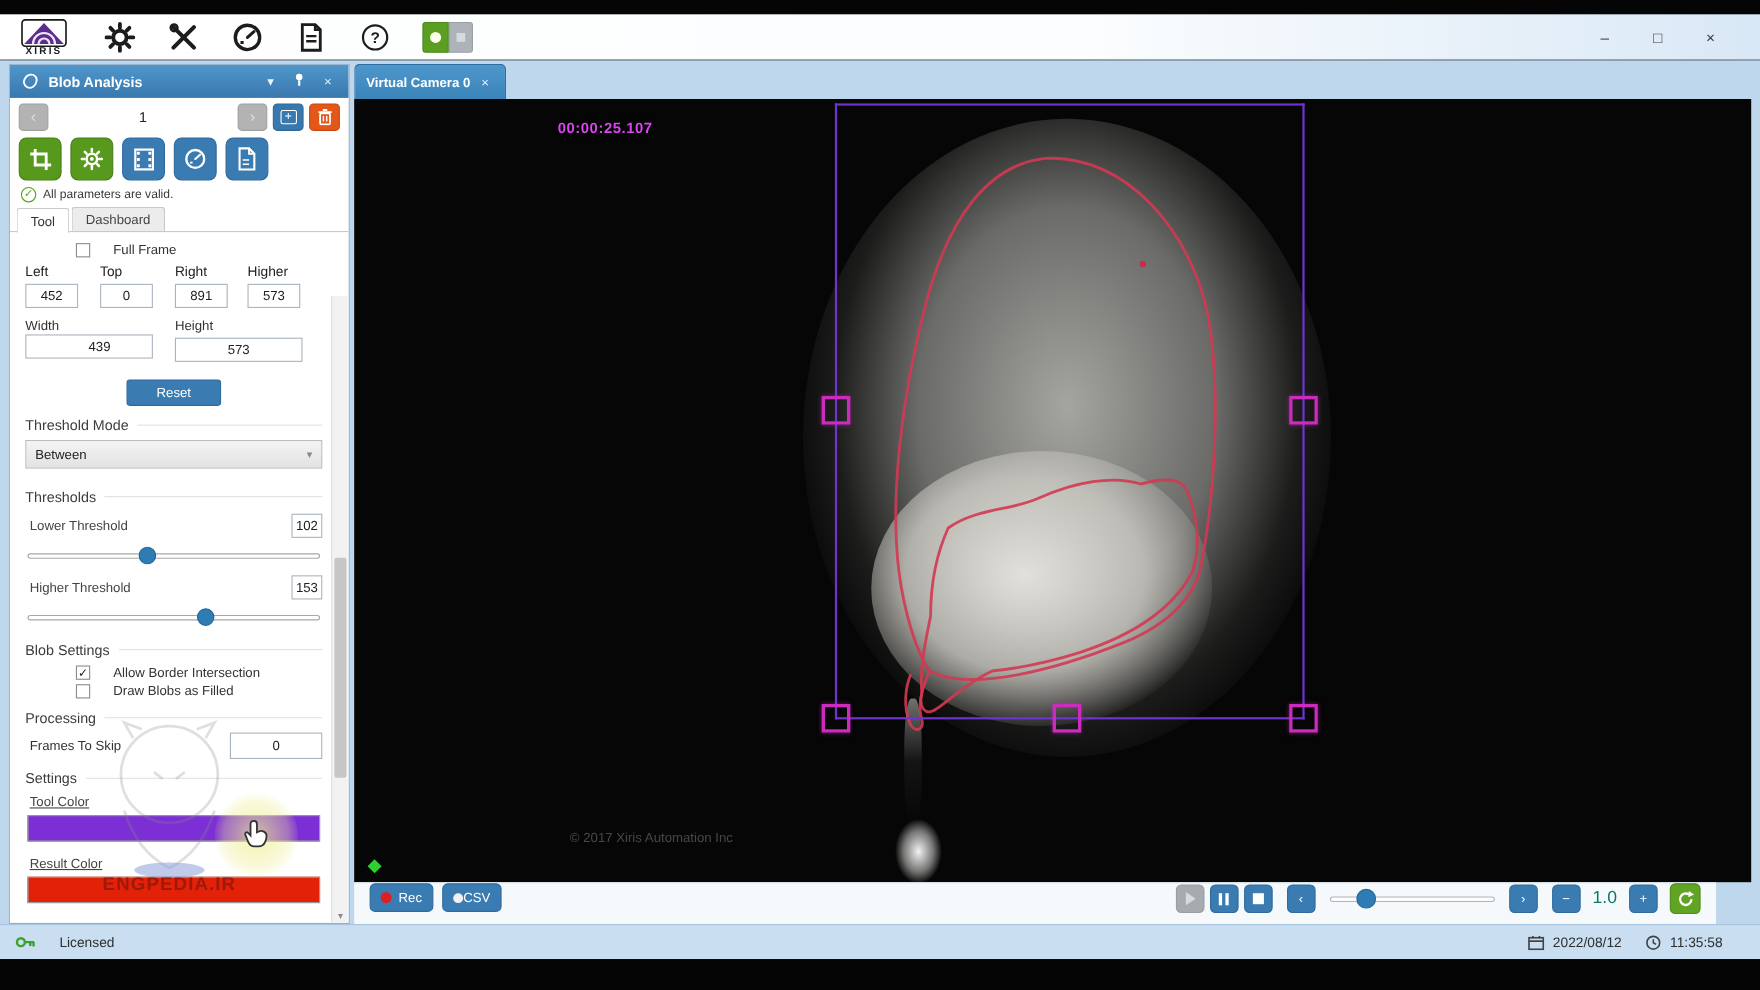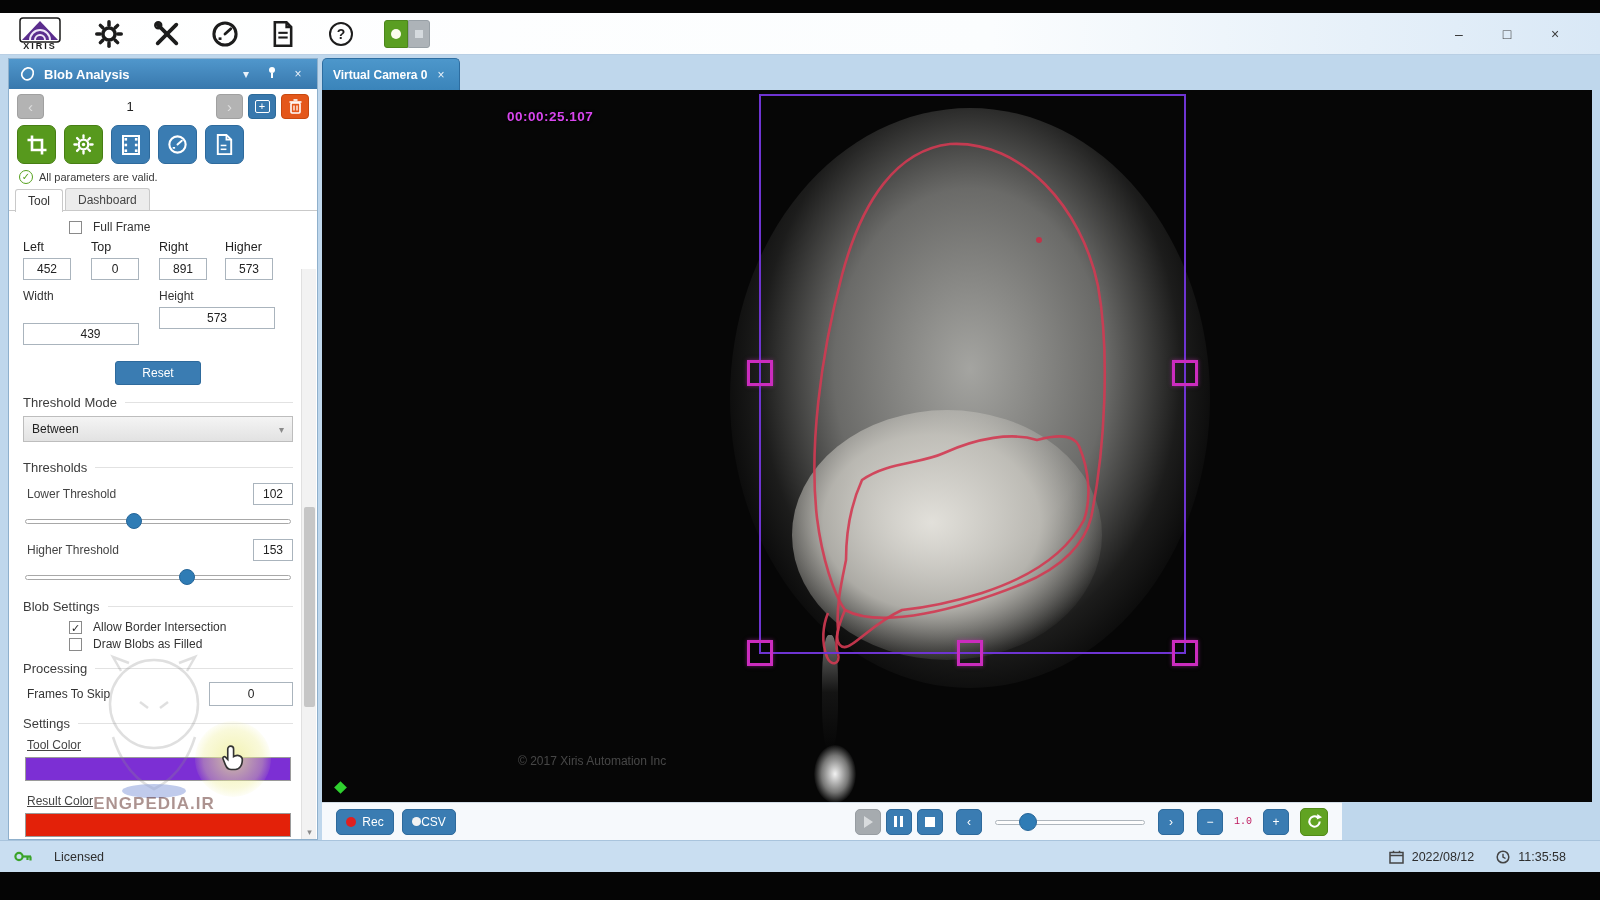--- a/index.html
+++ b/index.html
@@ -65,7 +65,7 @@
   .tabs::after { content:""; position:absolute; left:0; right:0; bottom:0; height:1px; background:#c9c9c9; }
 
   .content { position:relative; flex:1; padding:6px 24px 0 14px; font-size:12px; color:#333; overflow:hidden; }
-  .cb-row { display:flex; align-items:flex-end; gap:11px; margin:3px 0 6px 2px;padding-left:44px; }
+  .cb-row { display:flex; align-items:flex-end; gap:21px; margin:3px 0 6px 2px;padding-left:44px; }
   .cb { width:13px; height:13px; border:1px solid #8a8a8a; background:#fff; font-size:11px; line-height:12px;
     text-align:center; color:#222; flex:0 0 auto; }
   .grid4 { display:grid; grid-template-columns:68px 68px 66px 66px; }

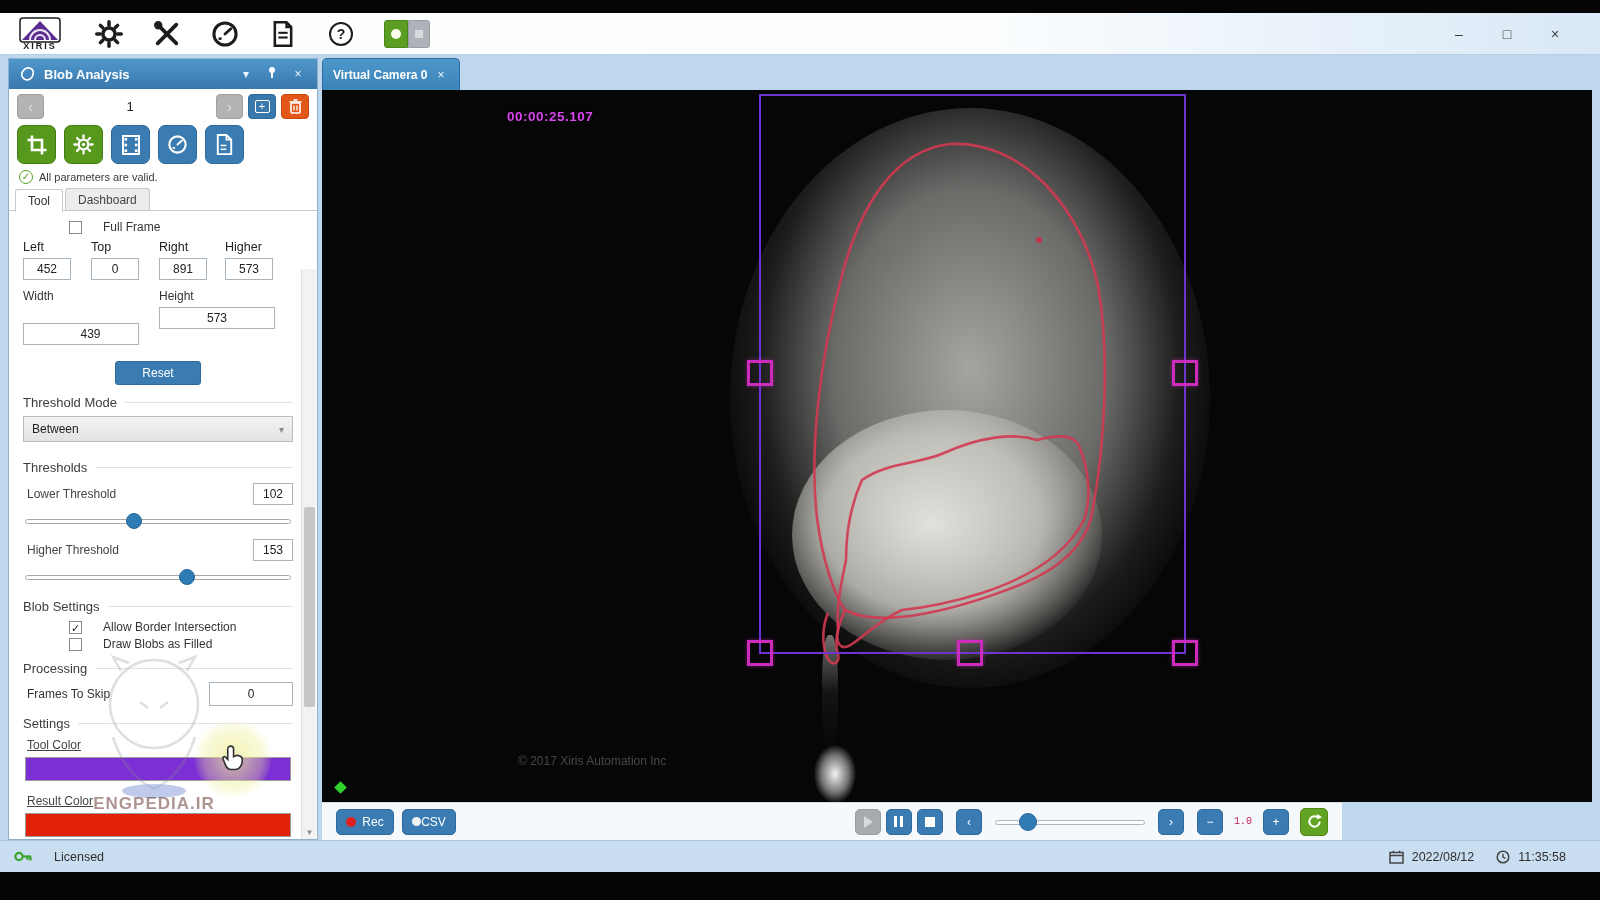--- a/index.html
+++ b/index.html
@@ -358,7 +358,7 @@
         <div class="grid2">
           <span class="lbl">Width</span>
           <span class="lbl">Height</span>
-          <input class="inp wide" style="margin-top: 20px; padding-left: 19px;" value="439">
+          <input class="inp wide" style="margin-top: 1px; padding-left: 19px;" value="439">
           <input class="inp wide" style="margin-top: 4px;" value="573">
         </div>
 

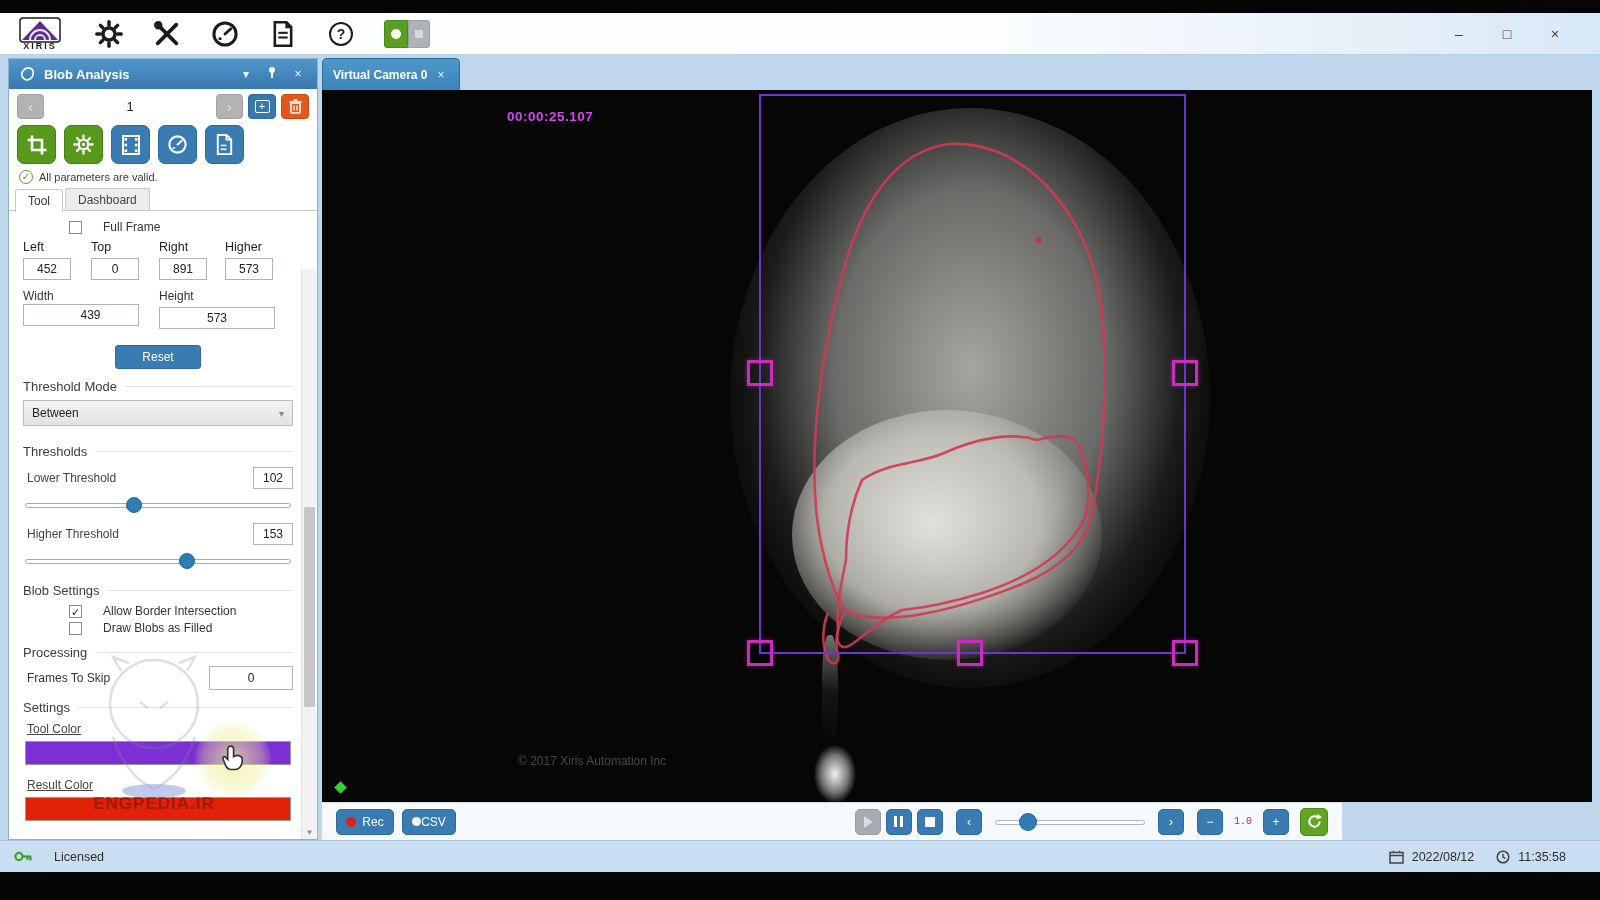--- a/index.html
+++ b/index.html
@@ -85,7 +85,7 @@
   .select .sel-caret { margin-left:auto; color:#8a8a8a; font-size:10px; }
   .th-row { display:flex; align-items:center; margin:8px 0 4px 4px; }
   .th-row .tlabel { font-size:12px; color:#444; }
-  .th-row .inp { margin-left:auto; width:40px; }
+  .th-row .inp { margin-left:auto; width:28px; }
   .slider { position:relative; height:16px; margin:8px 2px 10px 2px; }
   .slider .track { position:absolute; left:0; right:0; top:6px; height:5px; background:#fff;
     border:1px solid #a8a8a8; border-radius:3px; }

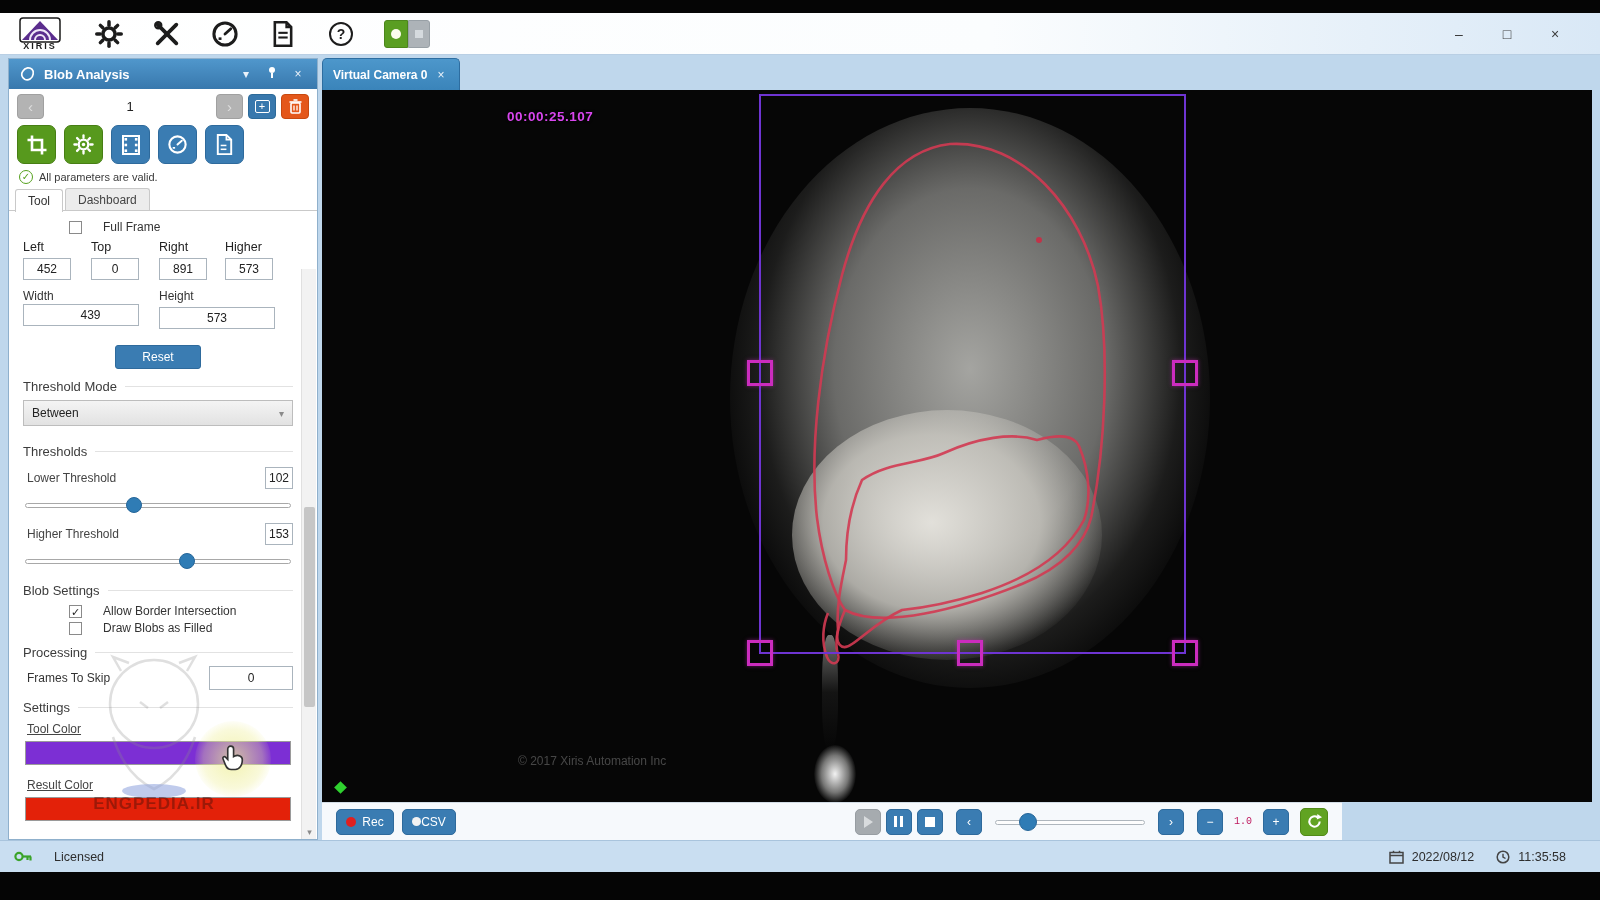--- a/index.html
+++ b/index.html
@@ -137,8 +137,8 @@
   .copyright { position:absolute; left:196px; top:664px; font-size:12px; color:rgba(205,205,205,0.32); }
   .diamond { position:absolute; left:14px; top:693px; width:9px; height:9px; background:#2fd12f; transform:rotate(45deg); }
 
-  .playbar { position:relative; width:1020px; height:38px; background:#f6f9fc; border-top:1px solid #d3dde6;
-    display:flex; align-items:center; }
+  .playbar { position:relative; width:1238px; height:38px; background:#f6f9fc; border-top:1px solid #d3dde6;
+    display:flex; align-items:flex-start; }
   .pb-btn { height:26px; border-radius:5px; background:#3a7cb2; border:1px solid #2e6a9c; color:#fff;
     display:flex; align-items:center; justify-content:center; font-size:12px; }
   .pb-sq { width:26px; }

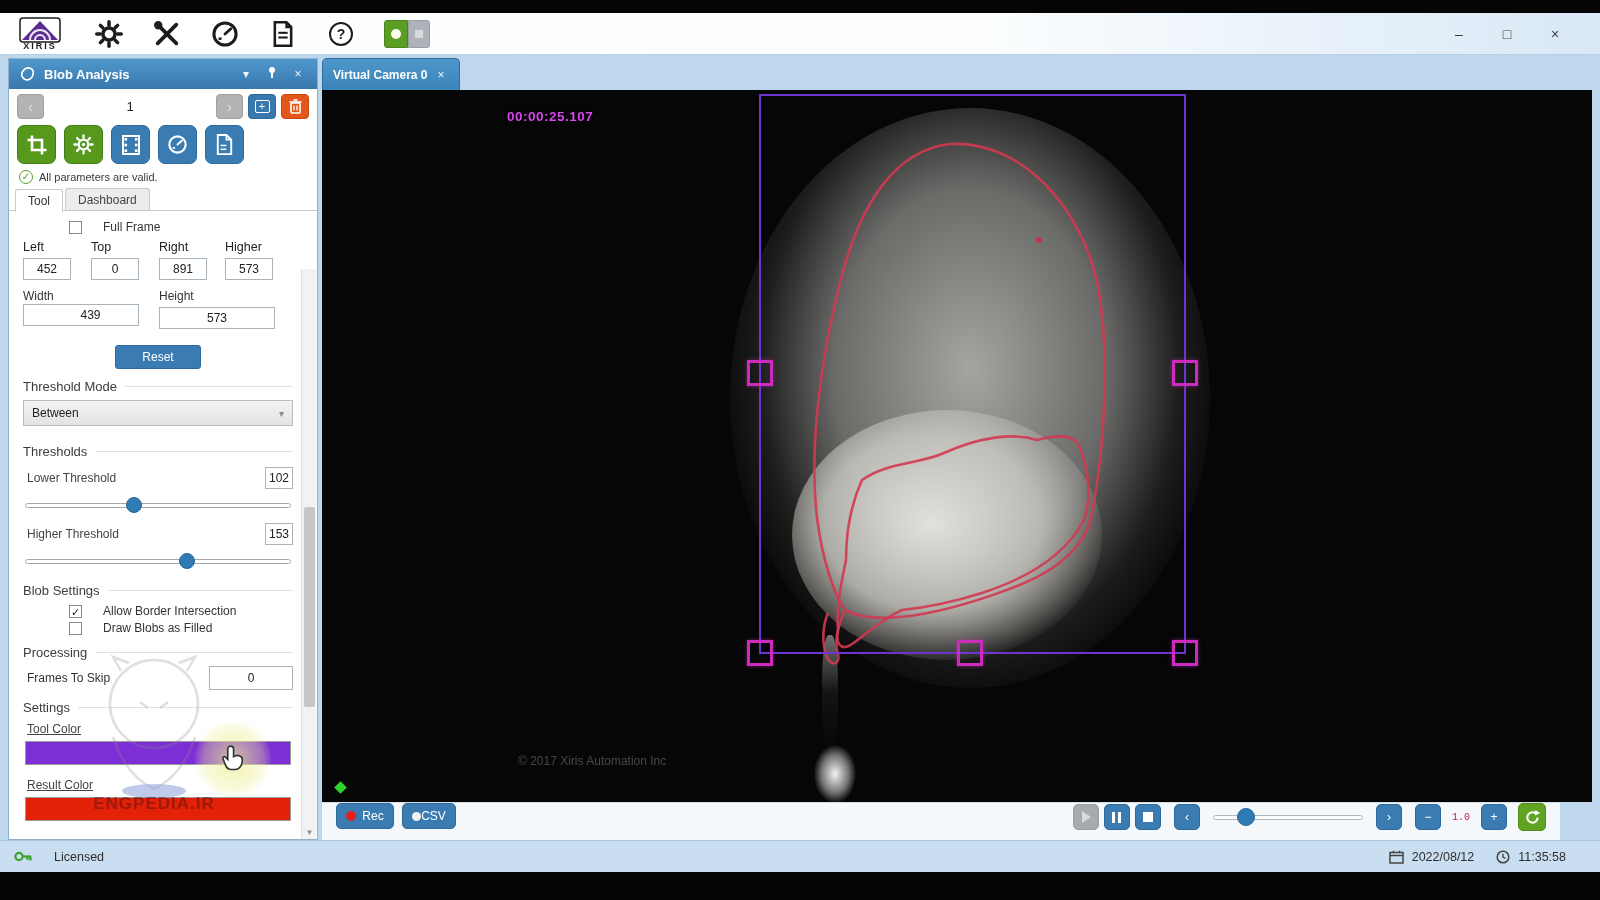--- a/index.html
+++ b/index.html
@@ -155,7 +155,7 @@
   .pb-slider { position:relative; width:150px; height:18px; margin:0 8px; }
   .pb-slider .track { position:absolute; left:0; right:0; top:7px; height:5px; background:#fdfdfd; border:1px solid #aeb6bd; border-radius:3px; }
   .pb-slider .thumb { position:absolute; left:16%; top:0; width:18px; height:18px; border-radius:50%; background:#2f7cb5; border:1px solid #266699; }
-  .speed-txt { font-size:10px; color:#be185d; margin:0 6px;font-family:Liberation Mono, monospace; }
+  .speed-txt { font-size:16px; color:#0f766e; margin:0 6px; }
   .loop-btn { width:28px; height:28px; border-radius:5px; background:#61a322; border:1px solid #518a18;
     display:flex; align-items:center; justify-content:center; margin-left:6px; }
 

